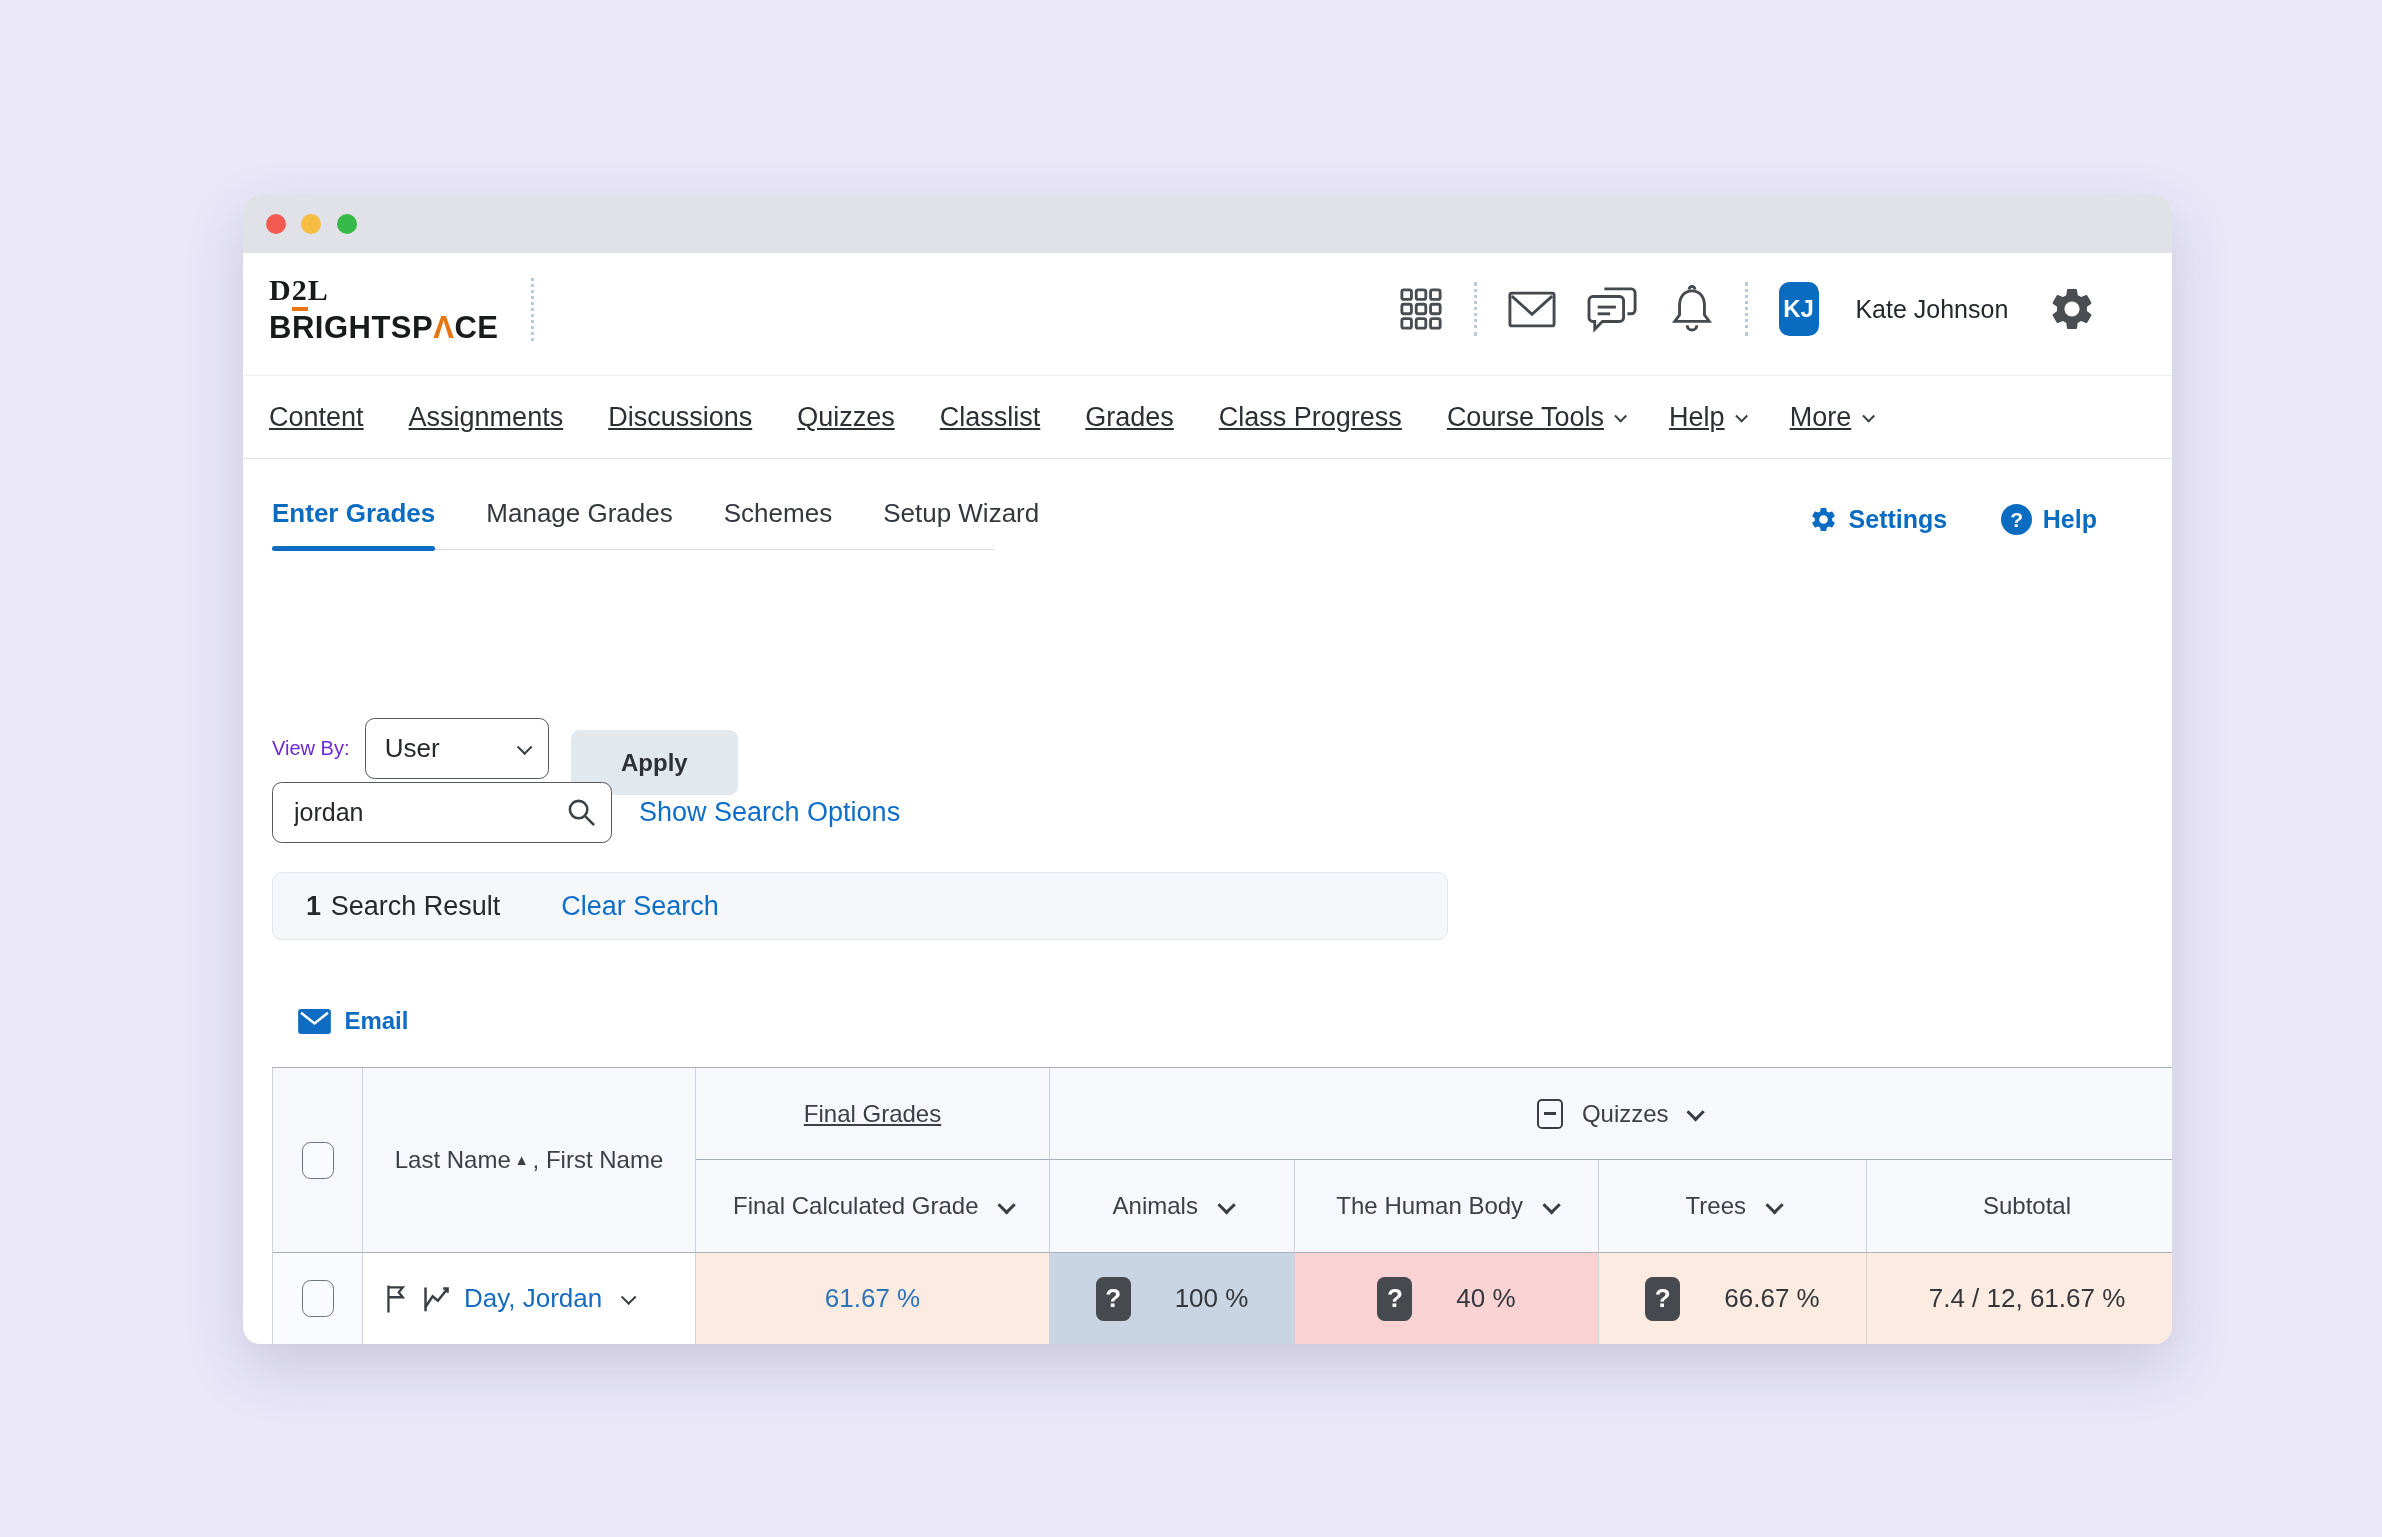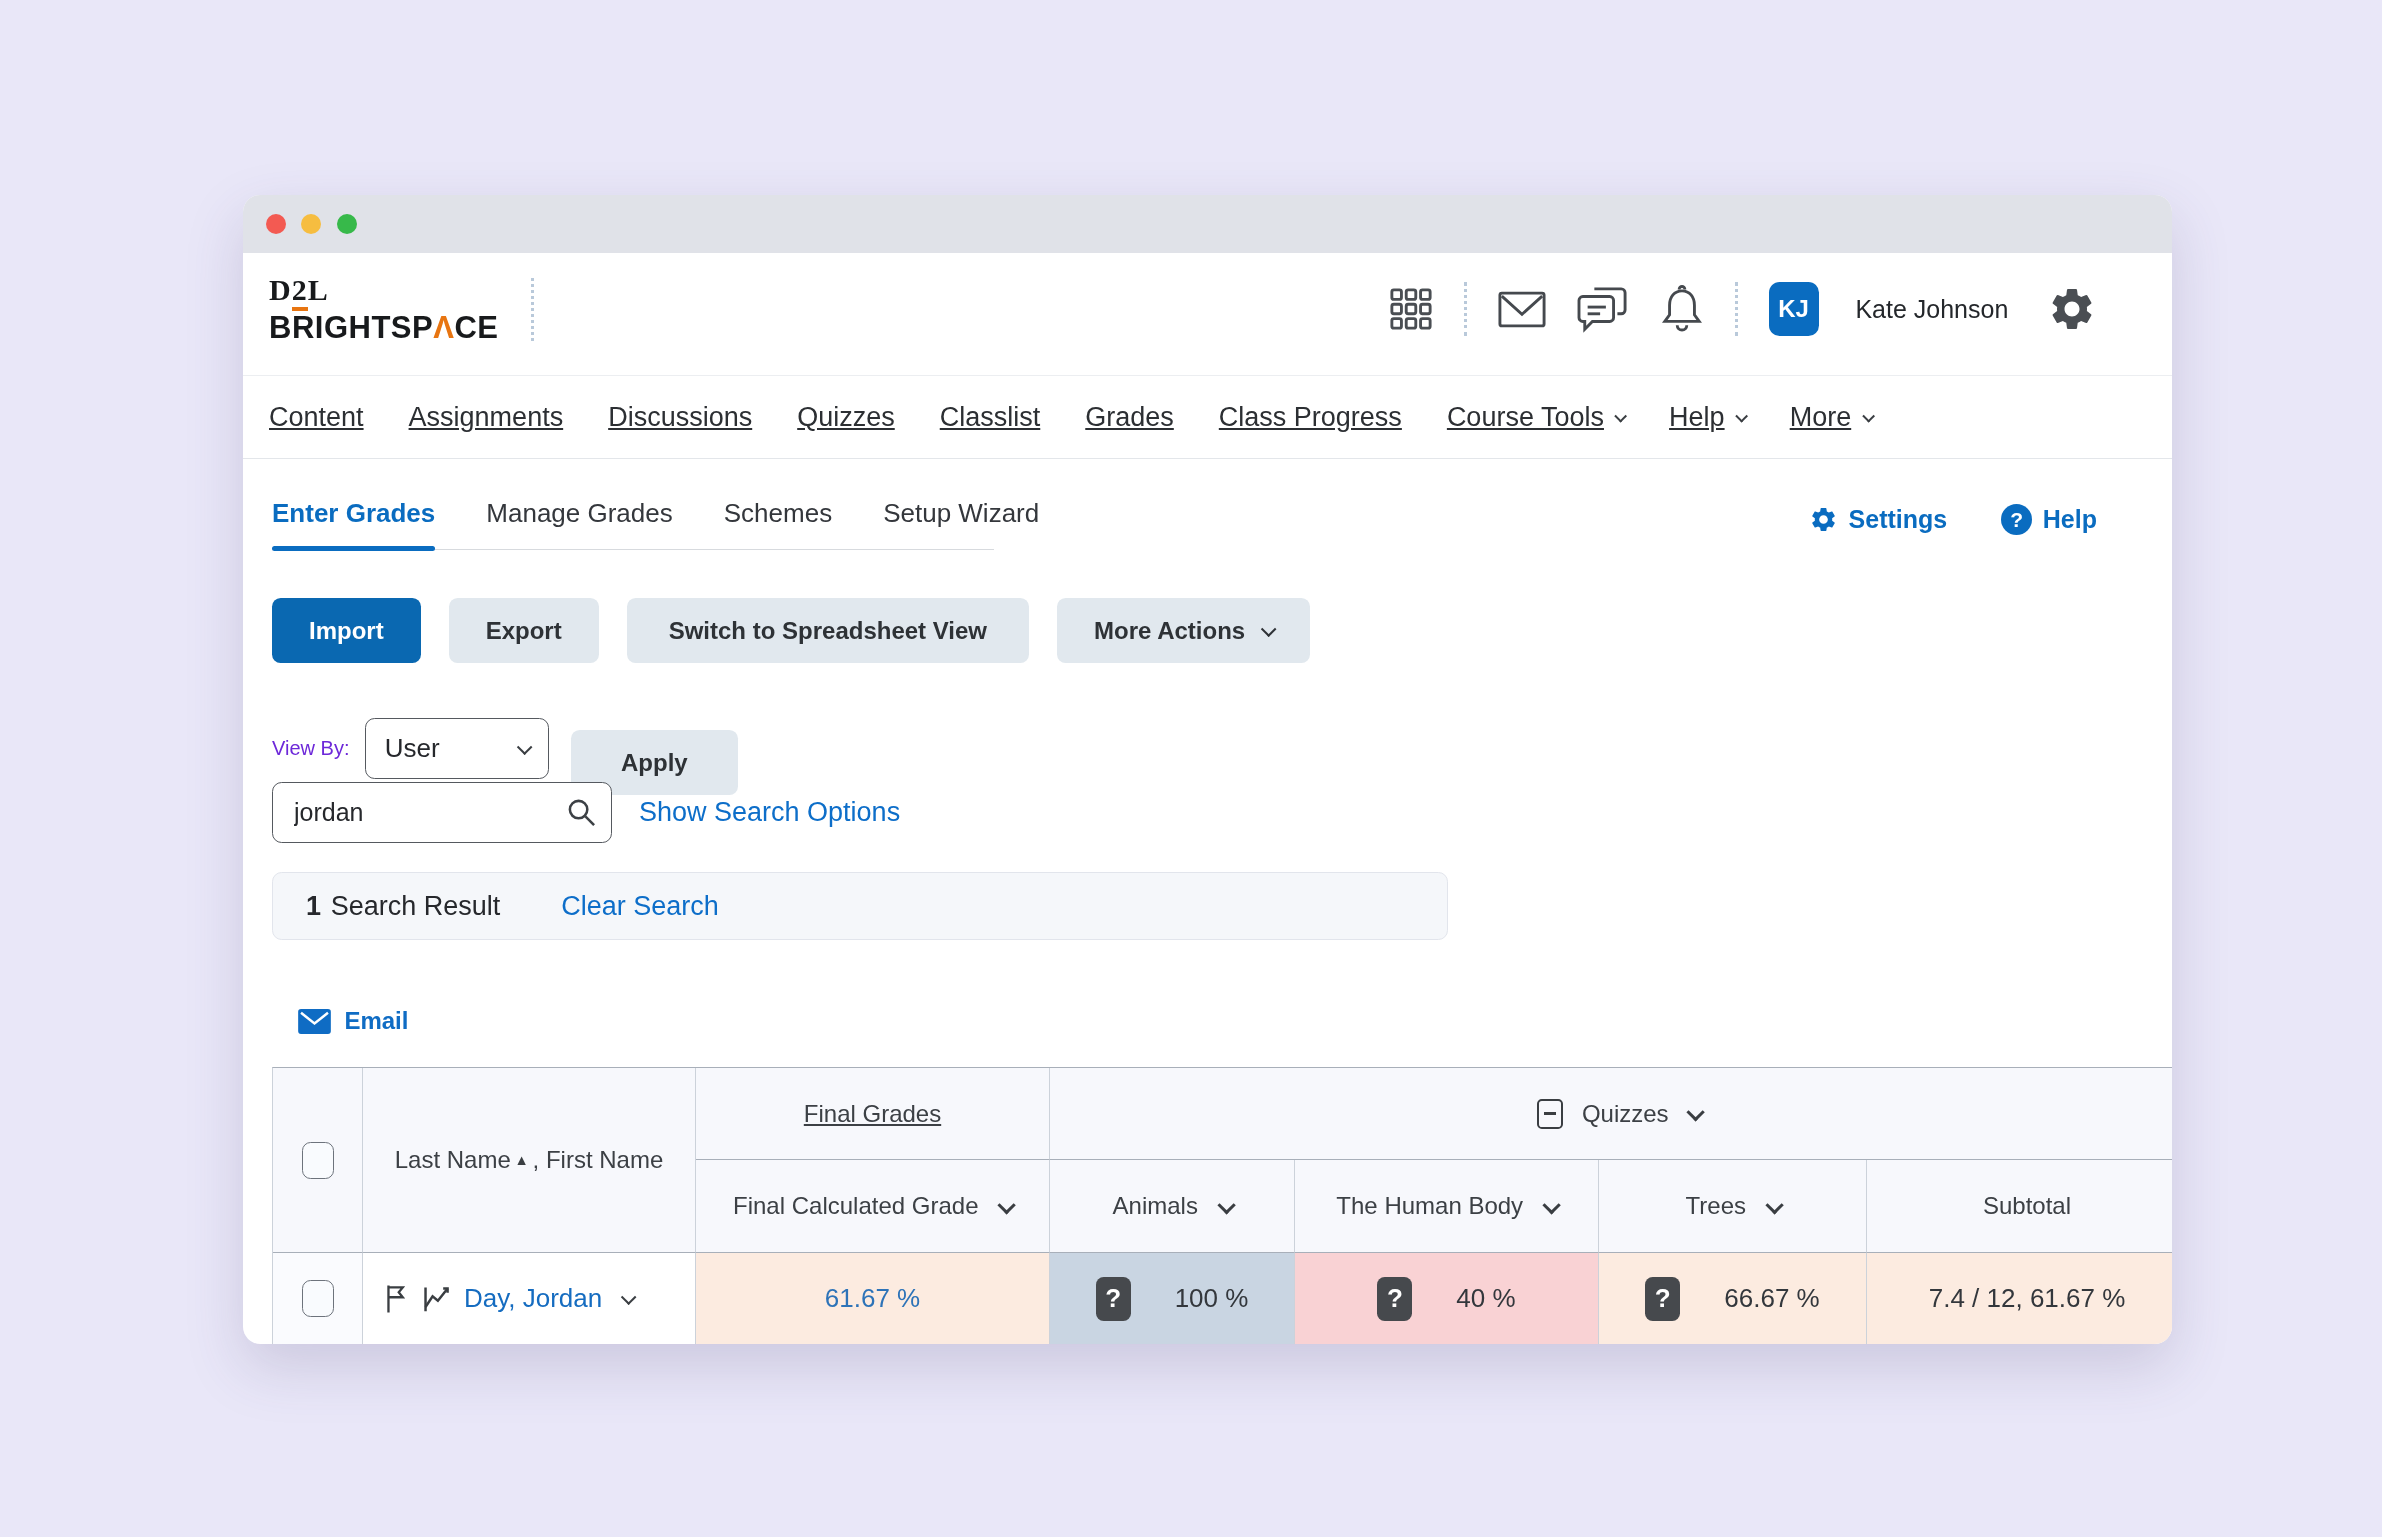--- a/index.html
+++ b/index.html
@@ -41,7 +41,7 @@
   .hicons { display:flex; align-items:center; gap:31px; }
   .icon-btn { display:flex; align-items:center; justify-content:center; cursor:pointer; }
   .avatar {
-    width:50px; height:54px; border-radius:10.6px; background:#0a6cc0; color:#fff;
+    width:40px; height:54px; border-radius:10.6px; background:#0a6cc0; color:#fff;
     display:flex; align-items:center; justify-content:center; font-size:24px; font-weight:bold;
   }
   .username { font-size:25px; color:#24272b; margin:0 7.7px 0 5.8px; white-space:nowrap; }

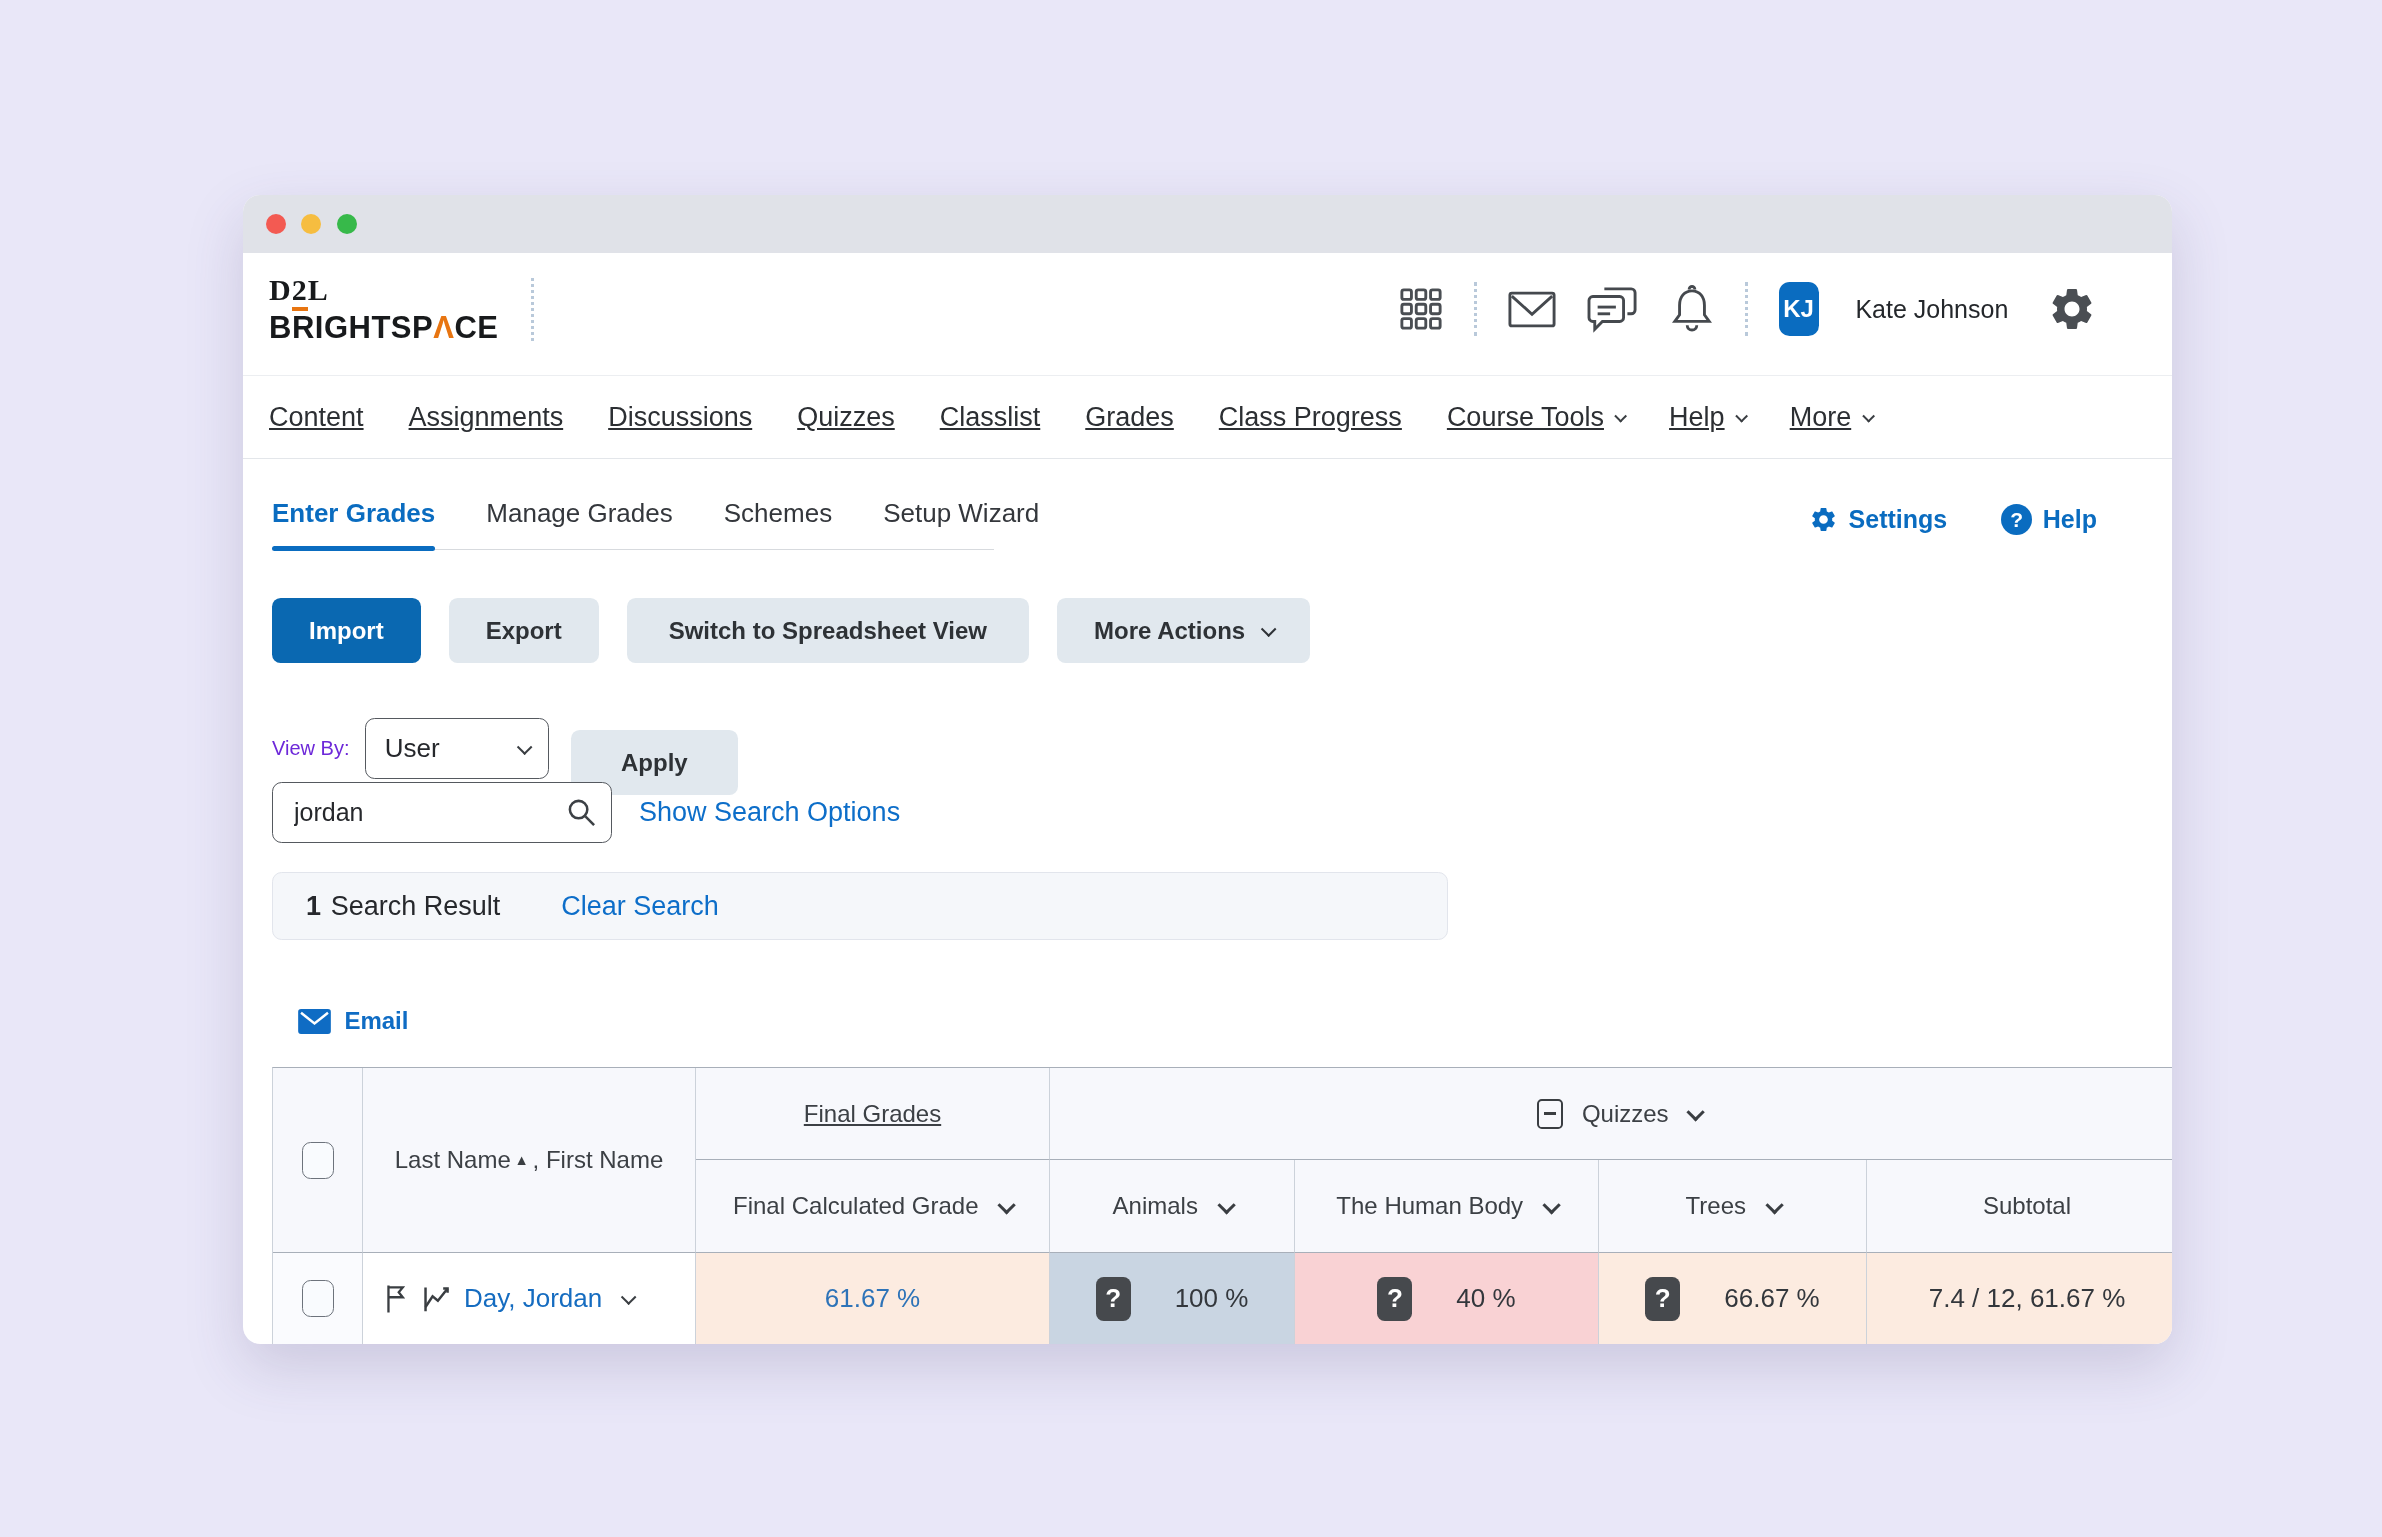--- a/index.html
+++ b/index.html
@@ -286,15 +286,6 @@
     </span>
   </div>
 
-  <div class="toolbar">
-    <button class="btn primary">Import</button>
-    <button class="btn">Export</button>
-    <button class="btn wide">Switch to Spreadsheet View</button>
-    <button class="btn">
-      <span>More Actions</span>
-      <span class="chev"></span>
-    </button>
-  </div>
 
   <div class="viewby">
     <span class="viewby-label">View By:</span>

